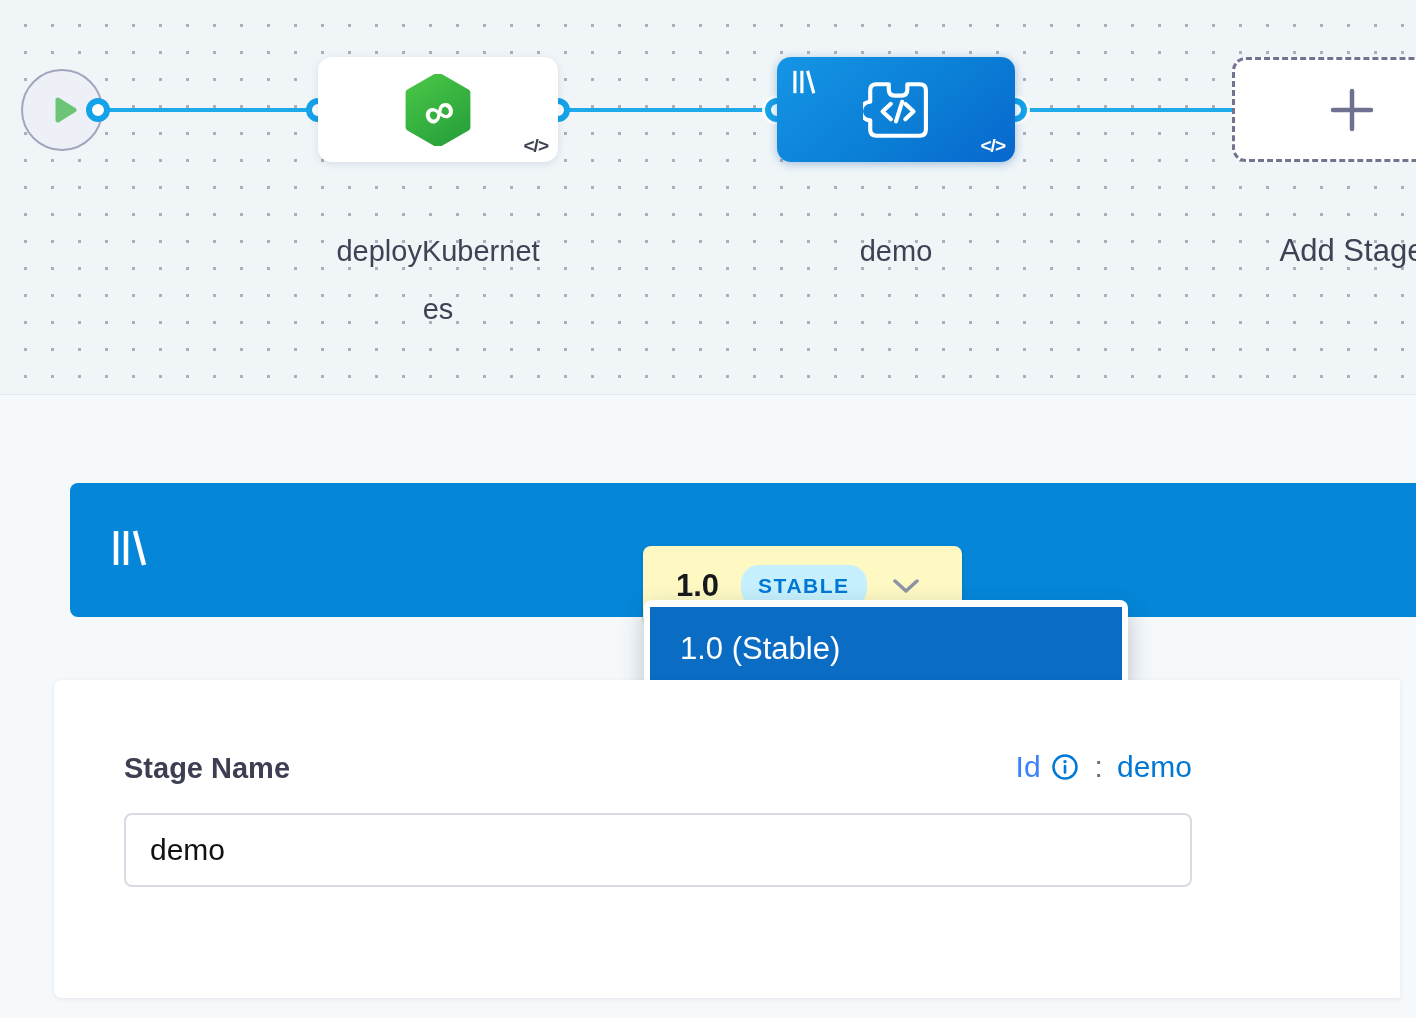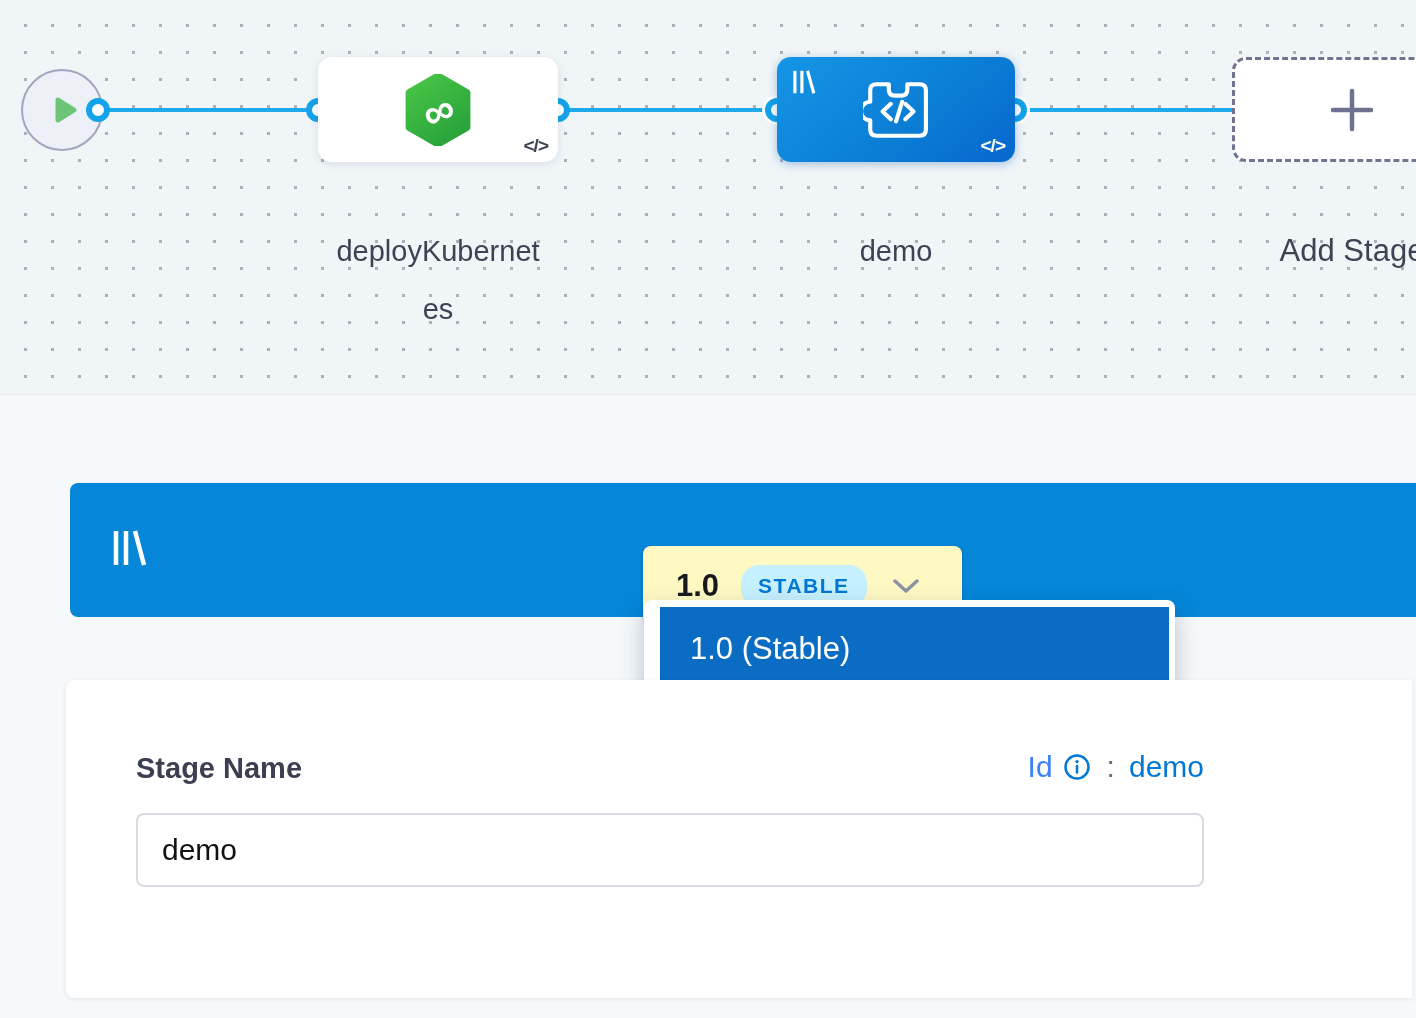--- a/index.html
+++ b/index.html
@@ -91,10 +91,10 @@
 
   
   .dropdown {
-    position:absolute; left:644px; top:600px; width:531px; height:97px;
+    position:absolute; left:644px; top:600px; width:484px; height:97px;
     background:#ffffff; border-radius:8px;
     box-shadow:0 10px 24px rgba(15,45,80,.28);
-    padding:7px 6px 7px 16px;
+    padding:7px 6px 7px 6px;
   }
   .dropdown-item {
     height:83px; background:#0a6cc3; color:#ffffff;

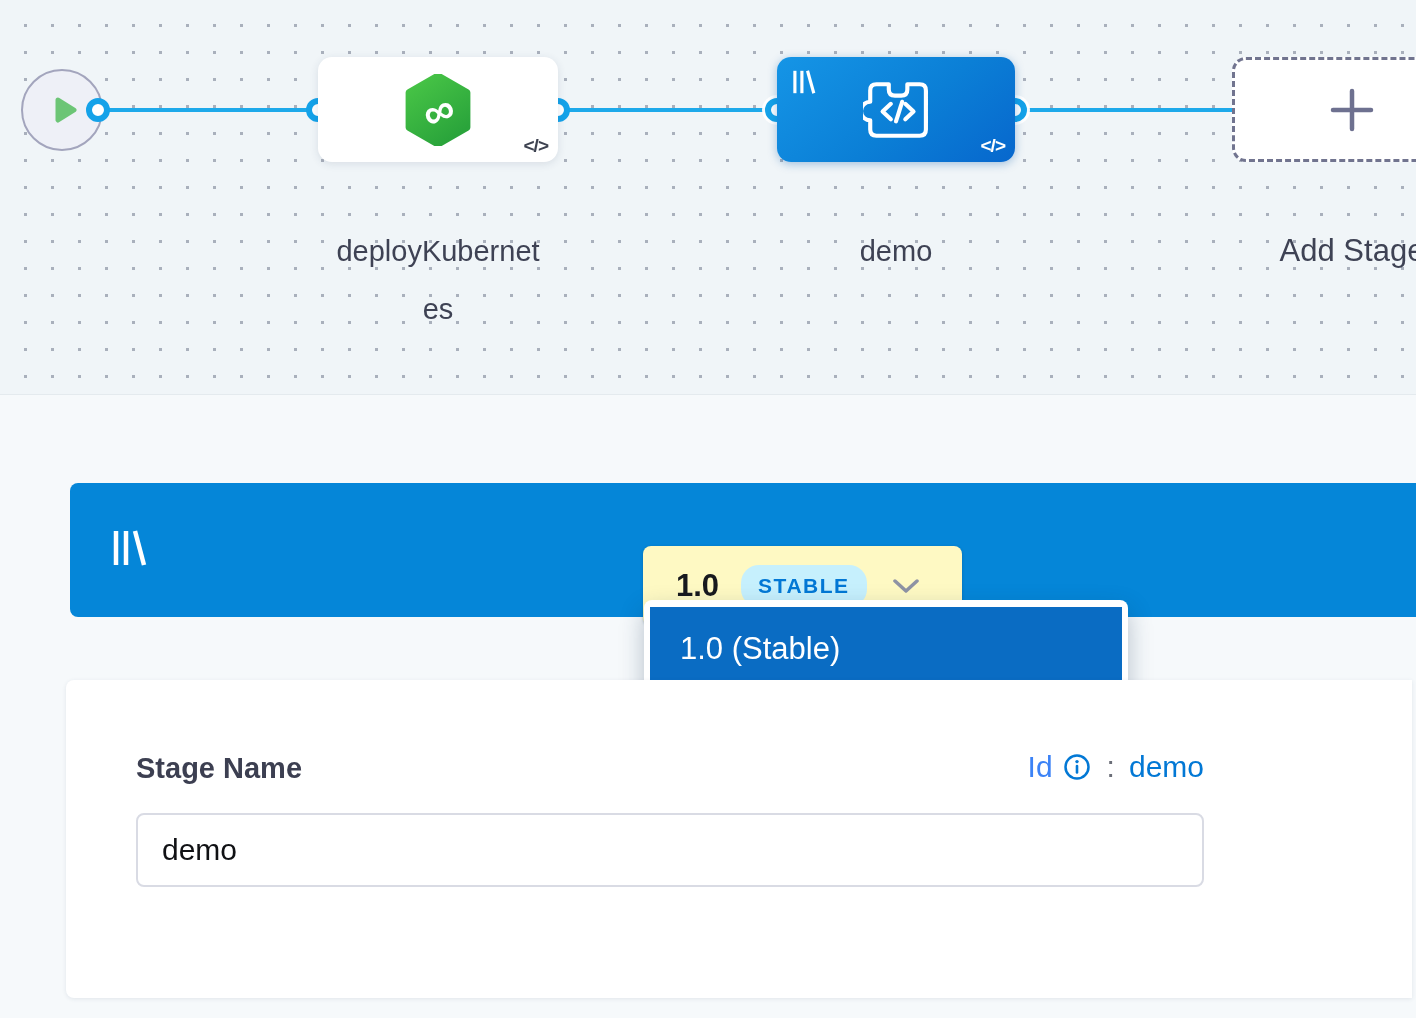--- a/index.html
+++ b/index.html
@@ -104,7 +104,7 @@
 
   
   .panel {
-    position:absolute; left:66px; top:680px; width:1346px; height:318px;
+    position:absolute; left:54px; top:680px; width:1346px; height:318px;
     background:#ffffff; border-radius:8px 0 0 8px;
     box-shadow:0 1px 4px rgba(40,60,90,.10);
   }

